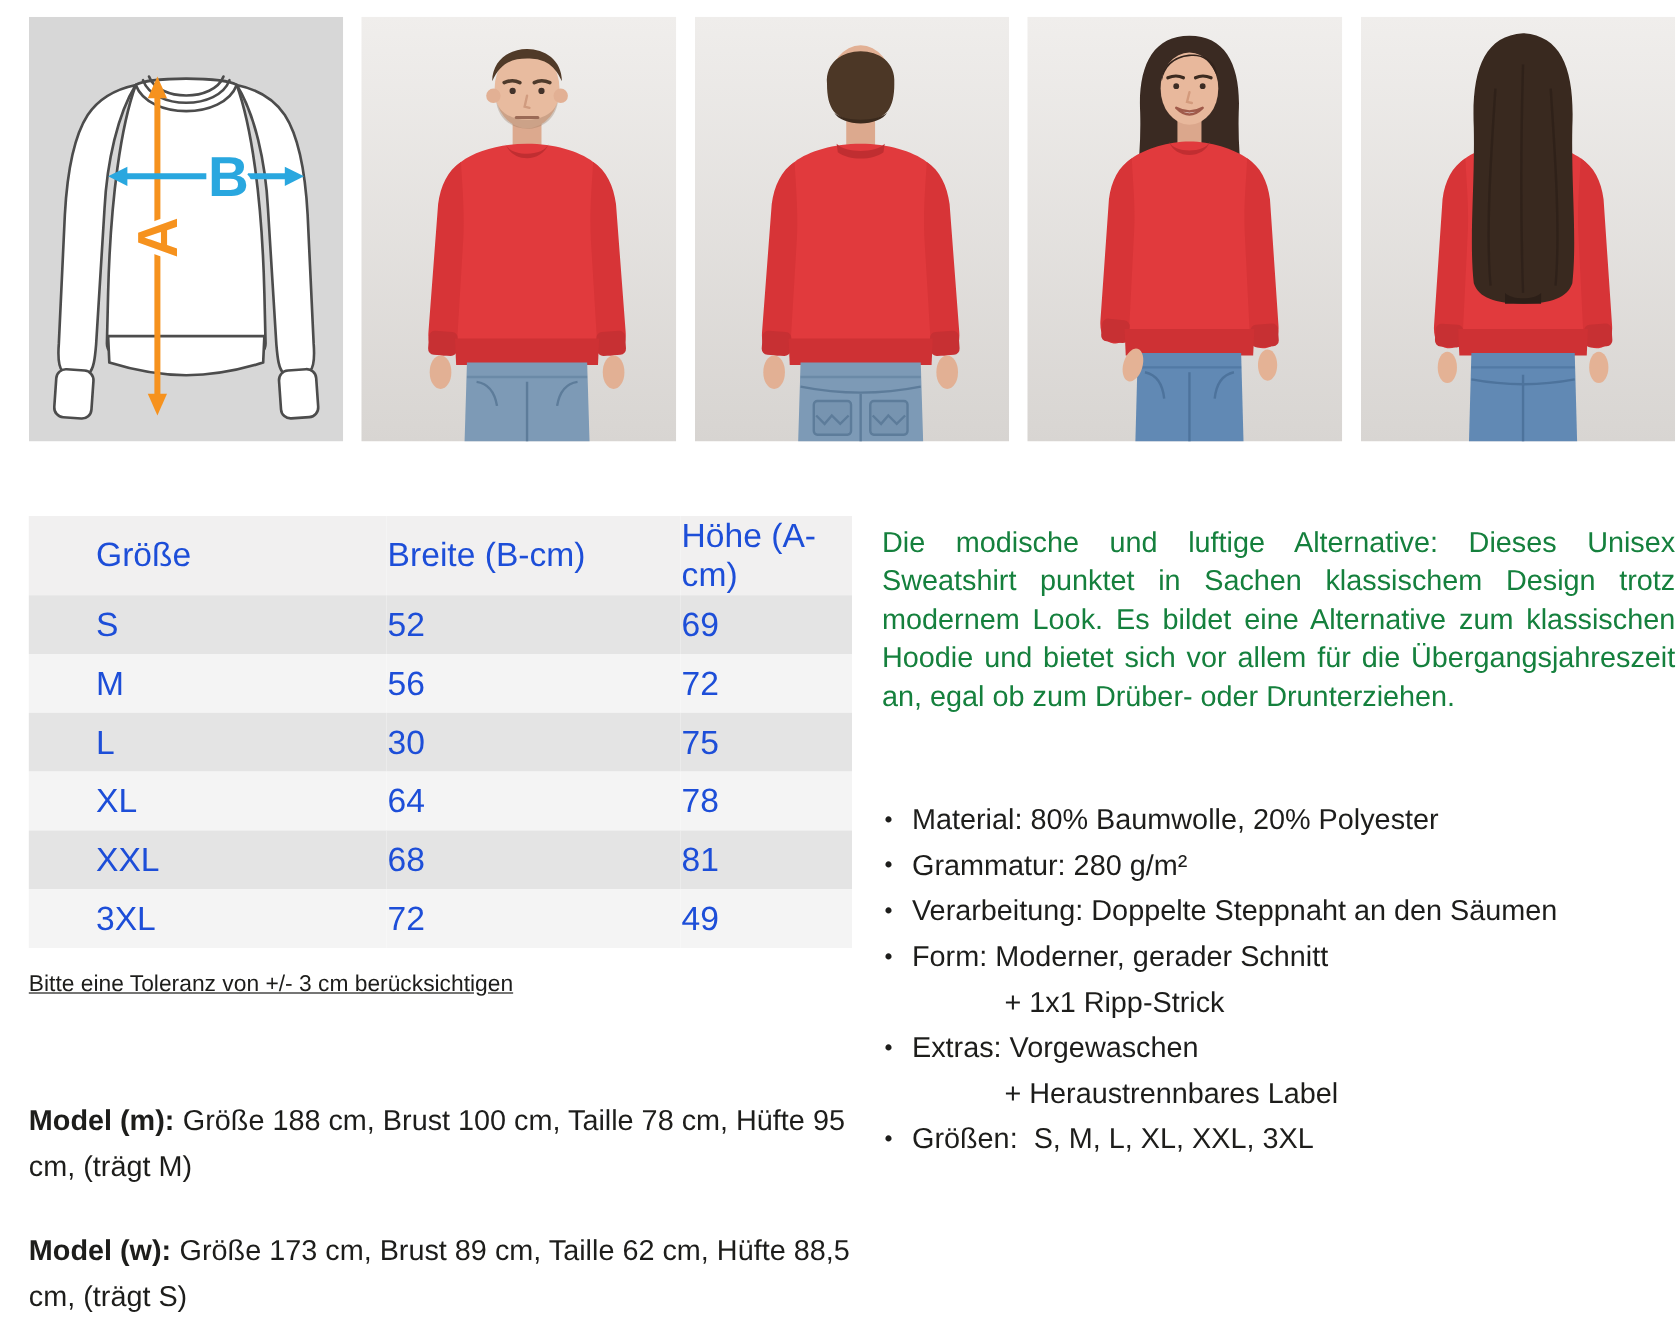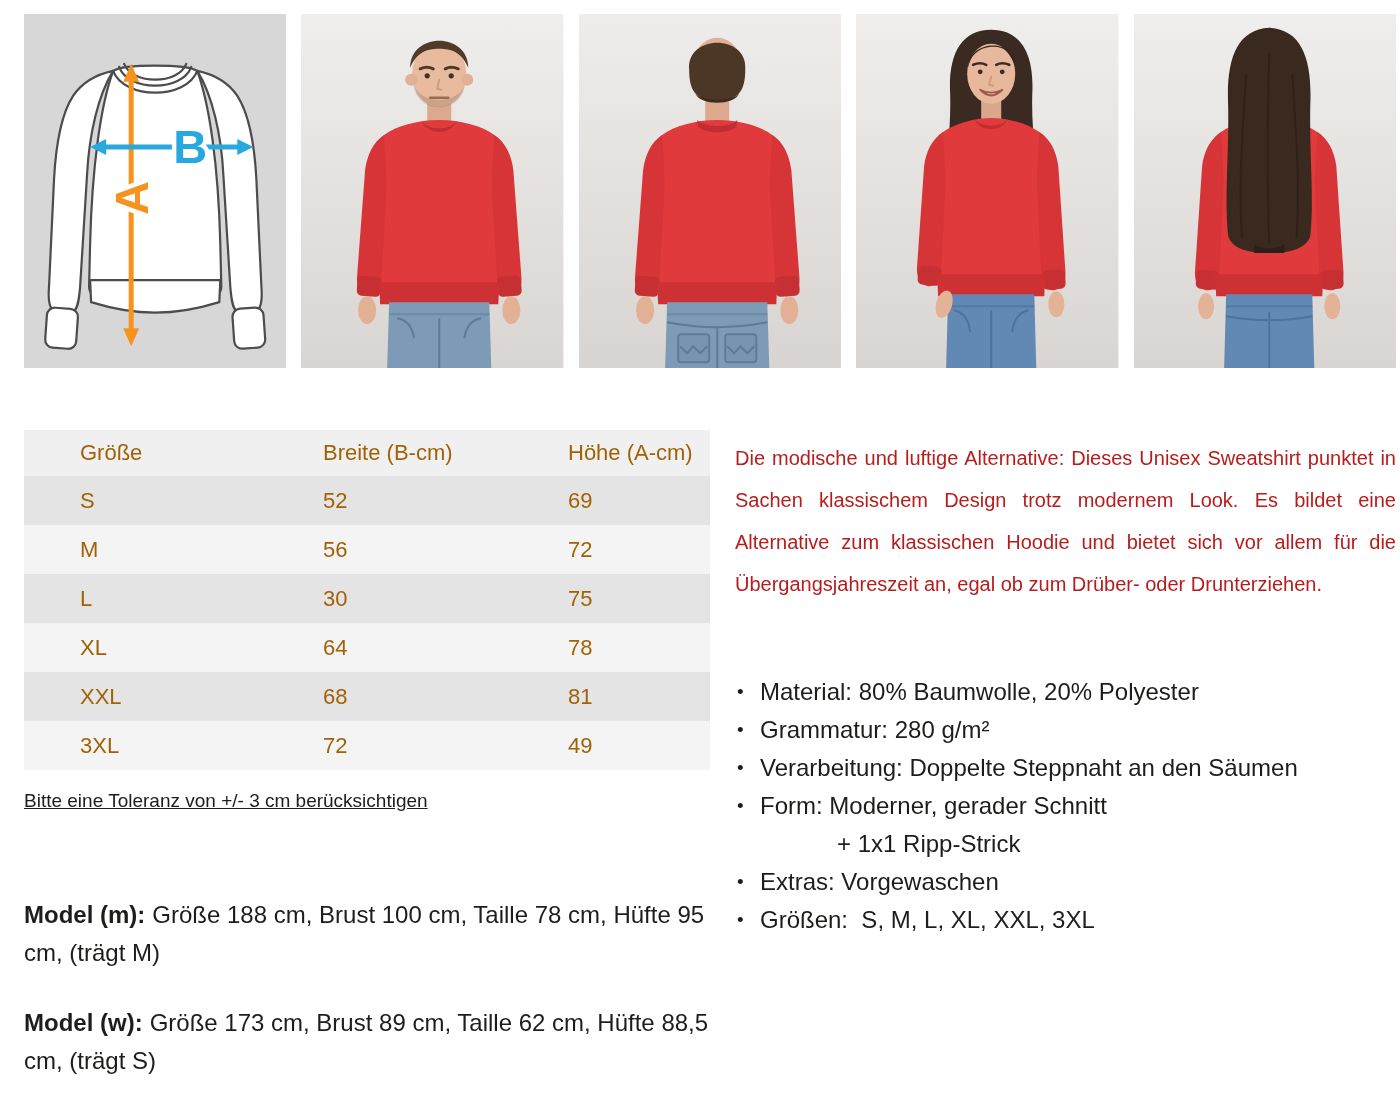--- a/index.html
+++ b/index.html
@@ -13,7 +13,7 @@
   .panel svg{display:block;width:100%;height:100%;}
 
   .left-col{position:absolute;left:24px;top:430px;width:686px;}
-  table.size-table{border-collapse:collapse;width:686px;table-layout:fixed;font-size:22px;color:#a16207;}
+  table.size-table{border-collapse:collapse;width:686px;table-layout:fixed;font-size:28px;color:#1d4ed8;}
   table.size-table th{font-weight:normal;text-align:left;}
   table.size-table td{text-align:left;}
   table.size-table thead tr{height:46px;background:#f1f0f0;}

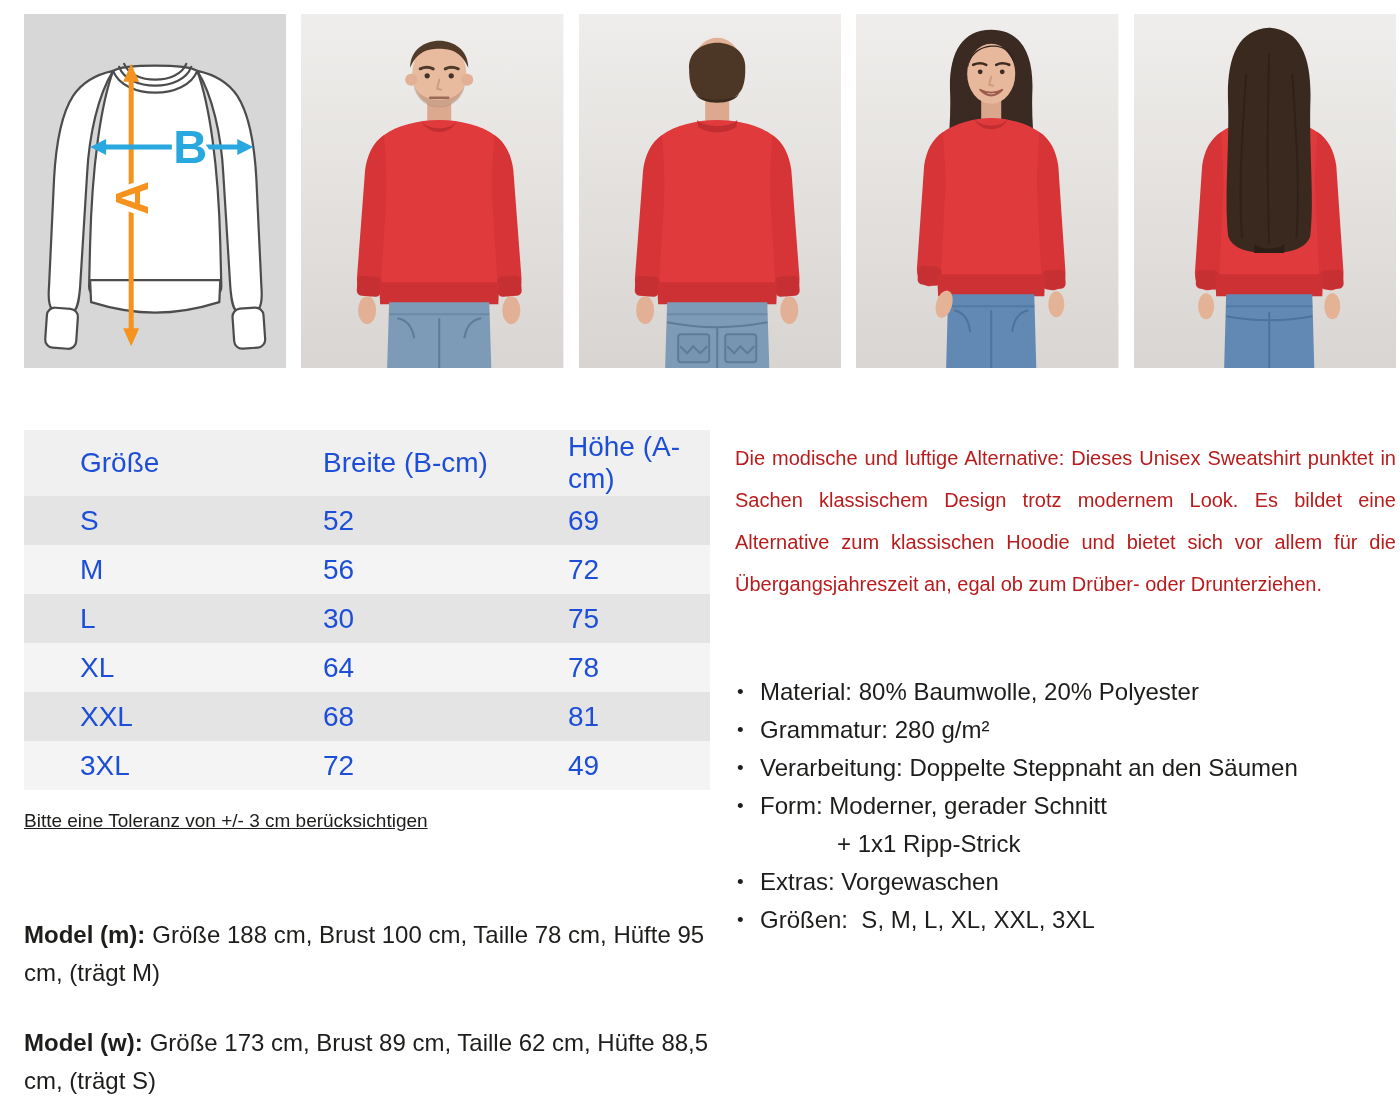--- a/index.html
+++ b/index.html
@@ -29,7 +29,7 @@
   .model-w{margin-top:32px;}
 
   .right-col{position:absolute;left:735px;top:437px;width:661px;}
-  .description{margin:0;font-size:20px;line-height:42px;text-align:justify;color:#b91c1c;}
+  .description{margin:0;font-size:24px;line-height:32px;text-align:justify;color:#15803d;}
   .features{list-style:none;margin:68px 0 0 0;padding:0;font-size:24px;color:#1d1d1b;}
   .feature{display:flex;align-items:flex-start;line-height:38px;}
   .bullet{flex:0 0 23px;width:23px;padding-left:2px;font-size:19px;line-height:38px;}

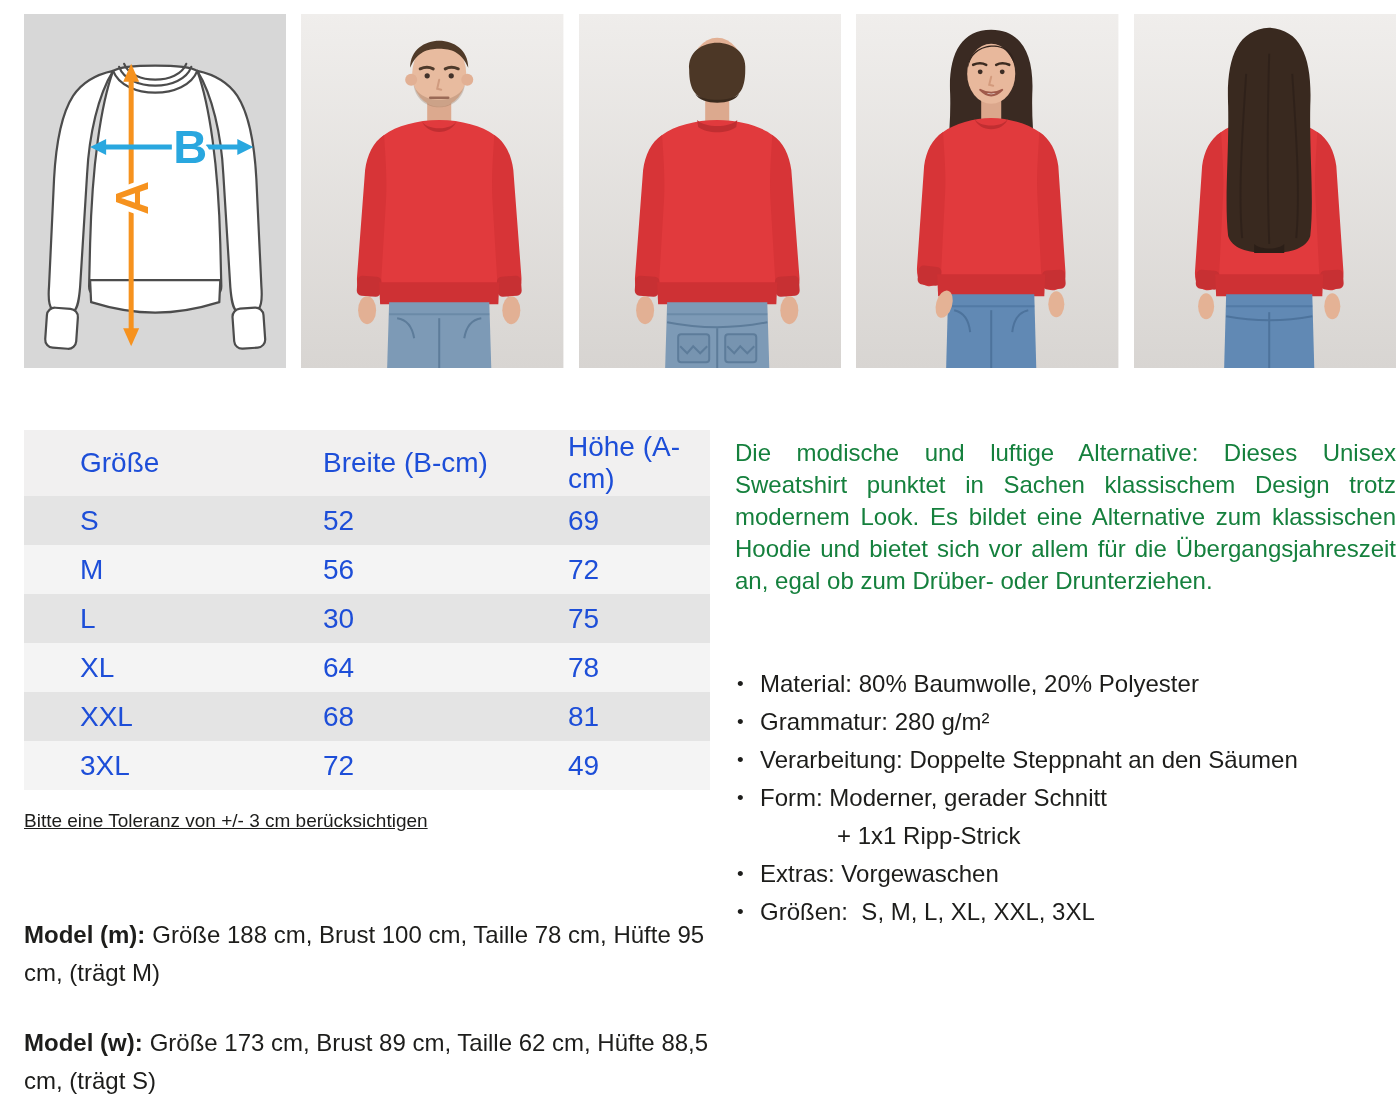--- a/index.html
+++ b/index.html
@@ -284,7 +284,7 @@
       </li>
       <li class="feature">
         <span class="bullet">•</span>
-        <span><span>Extras: Vorgewaschen</span></span>
+        <span><span>Extras: Vorgewaschen</span><span class="cont" style="display:block">+ Heraustrennbares Label</span></span>
       </li>
       <li class="feature">
         <span class="bullet">•</span>

